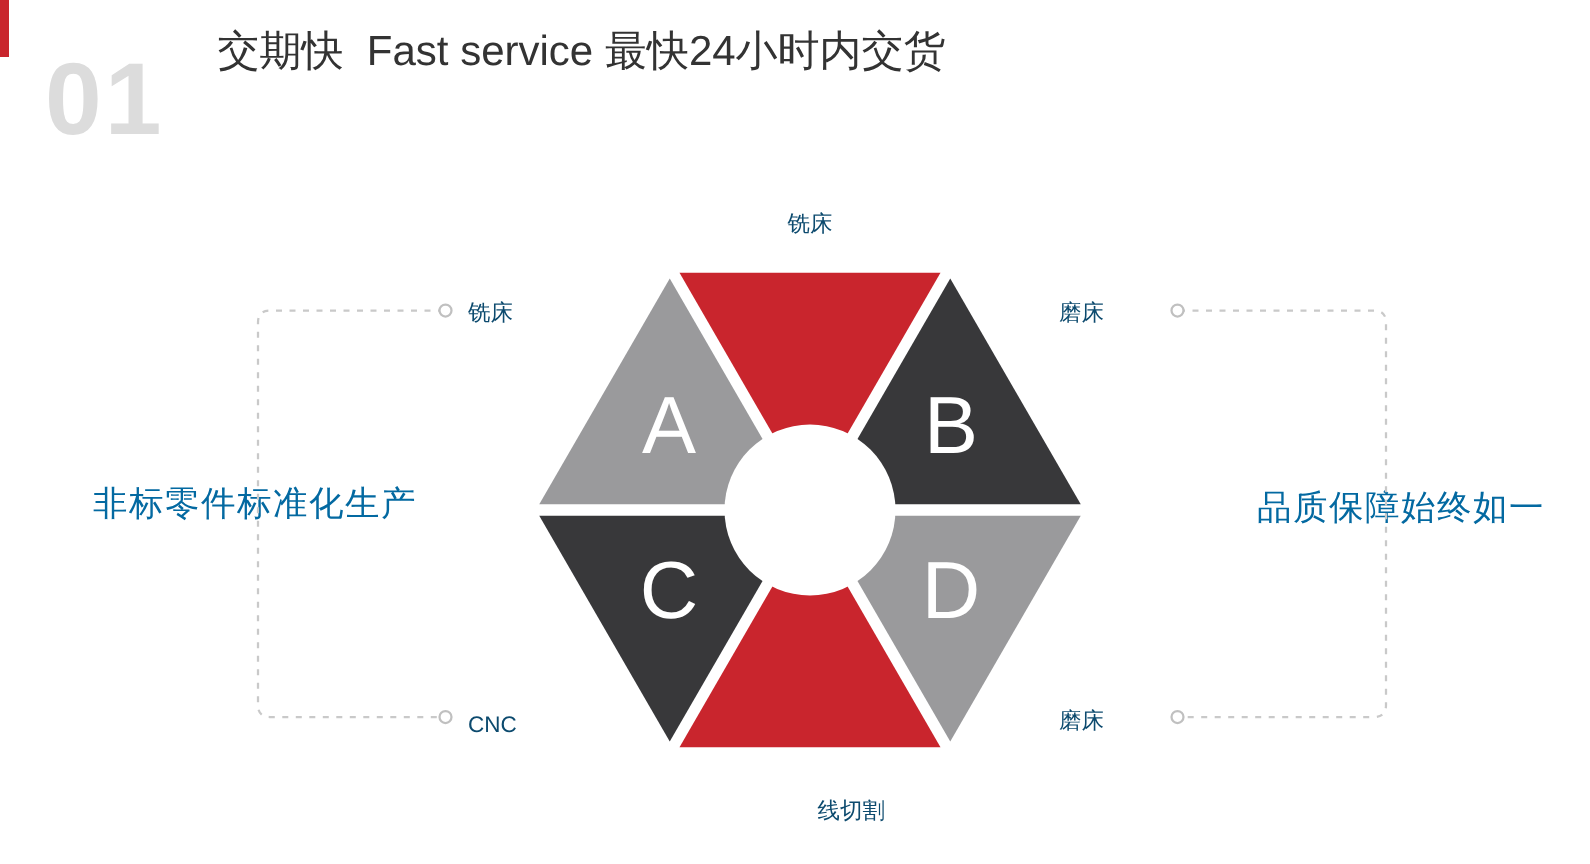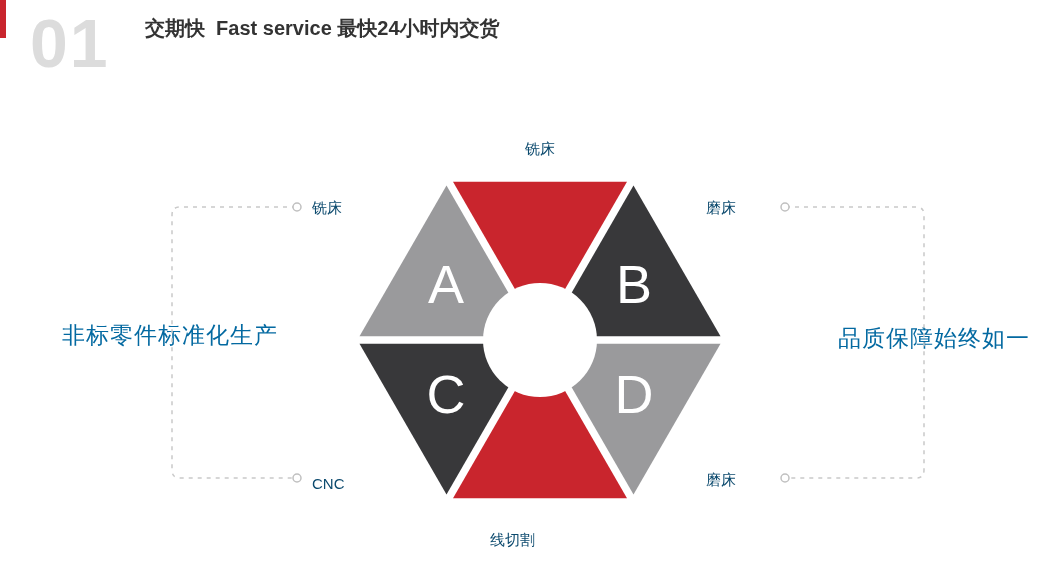--- a/index.html
+++ b/index.html
@@ -8,7 +8,7 @@
   .slide{position:relative;width:1060px;height:576px;background:#fff;overflow:hidden}
 
   .accent-bar{position:absolute;left:0;top:0;width:6px;height:38px;background:#c9252d}
-  .section-number{position:absolute;left:30px;top:9px;font-size:68px;font-weight:bold;
+  .section-number{position:absolute;left:30px;top:32px;font-size:68px;font-weight:bold;
                   color:#dcdcdc;line-height:1;letter-spacing:2px}
   .section-title{position:absolute;left:145px;top:15px;font-size:20px;font-weight:bold;
                  color:#333;white-space:pre}

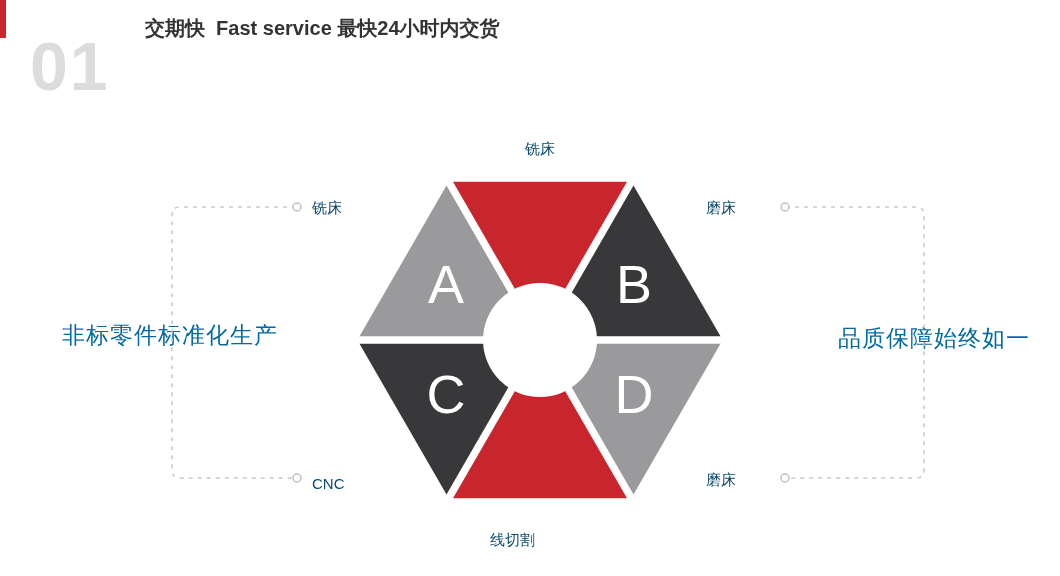--- a/index.html
+++ b/index.html
@@ -10,7 +10,7 @@
   .accent-bar{position:absolute;left:0;top:0;width:6px;height:38px;background:#c9252d}
   .section-number{position:absolute;left:30px;top:32px;font-size:68px;font-weight:bold;
                   color:#dcdcdc;line-height:1;letter-spacing:2px}
-  .section-title{position:absolute;left:145px;top:15px;font-size:20px;font-weight:bold;
+  .section-title{position:absolute;left:145px;top:15px;font-size:28px;font-weight:normal;
                  color:#333;white-space:pre}
   .bullets{position:absolute;left:146px;top:54px;font-size:12.5px;color:#666;line-height:17px}
   .bullet-line{white-space:pre}

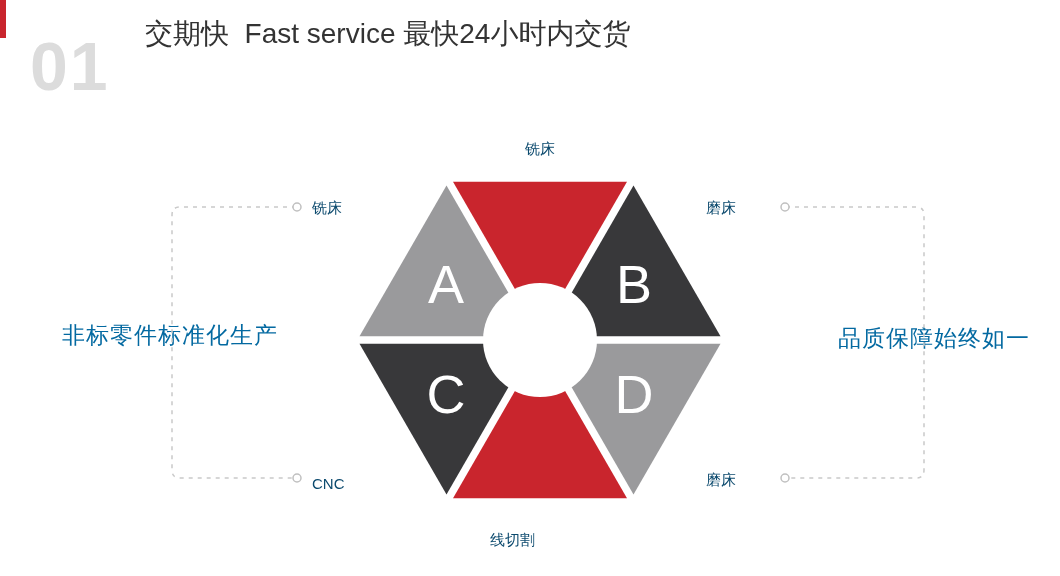--- a/index.html
+++ b/index.html
@@ -30,7 +30,7 @@
 
   .seg-label{position:absolute;font-size:15px;color:#0c4a6e;white-space:nowrap}
   .label-top{left:490px;top:140px;width:100px;text-align:center}
-  .label-bottom{left:490px;top:531px;width:100px;text-align:left}
+  .label-bottom{left:490px;top:531px;width:100px;text-align:right}
   .label-upper-left{left:312px;top:199px}
   .label-lower-left{left:312px;top:475px}
   .label-upper-right{left:706px;top:199px}

